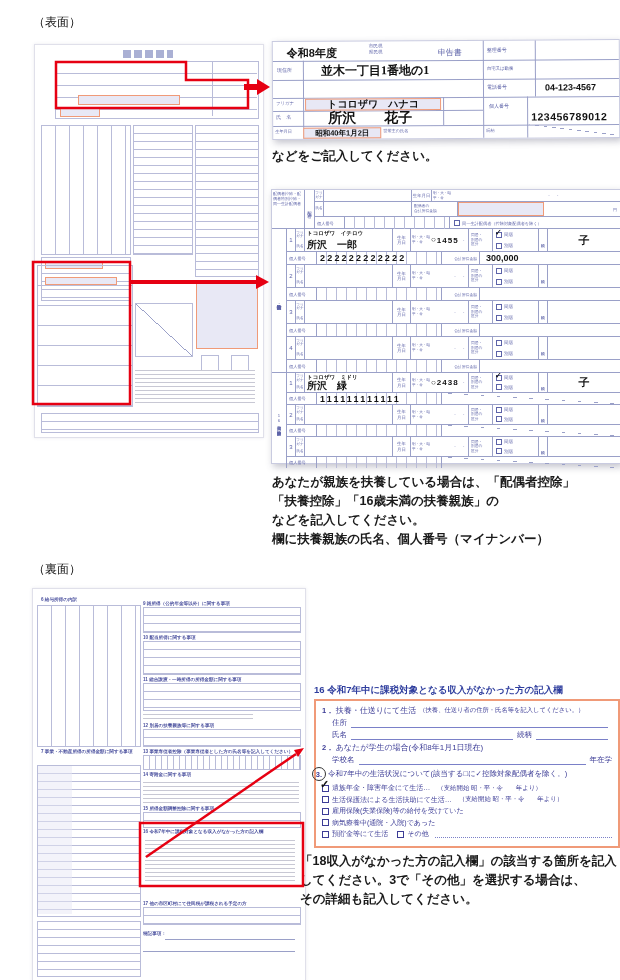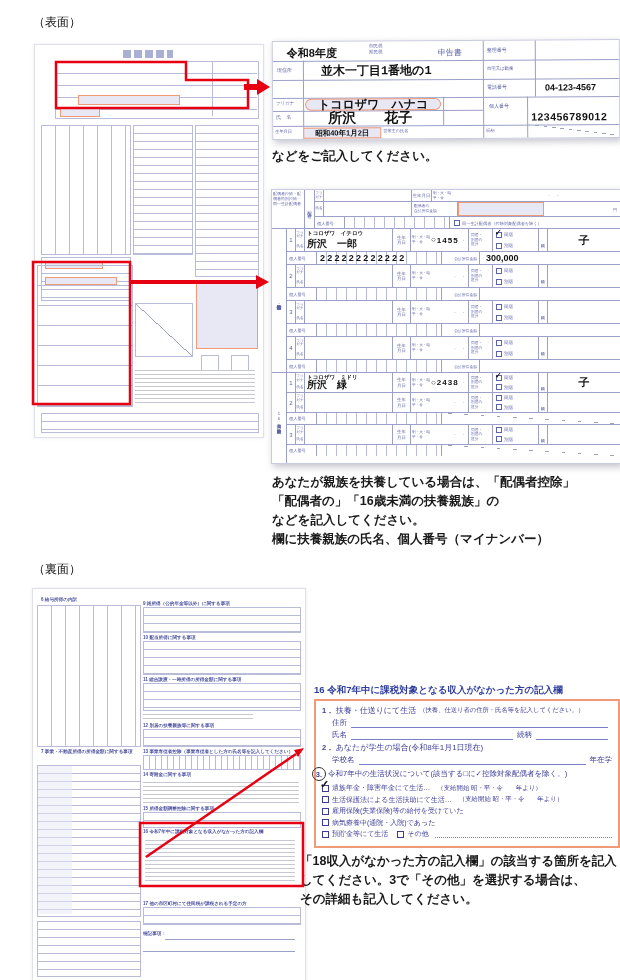--- a/index.html
+++ b/index.html
@@ -7,7 +7,7 @@
   body{width:620px;height:980px;position:relative;overflow:hidden;
        font-family:"Liberation Sans",sans-serif;color:#222;}
   .abs{position:absolute;}
-  .serif{font-family:Liberation Mono, monospace;}
+  .serif{font-family:Liberation Serif, serif;}
   .sideword{writing-mode:vertical-rl;text-orientation:upright;color:var(--lbl);}
   
   .facelab{font-size:12px;color:#111;}

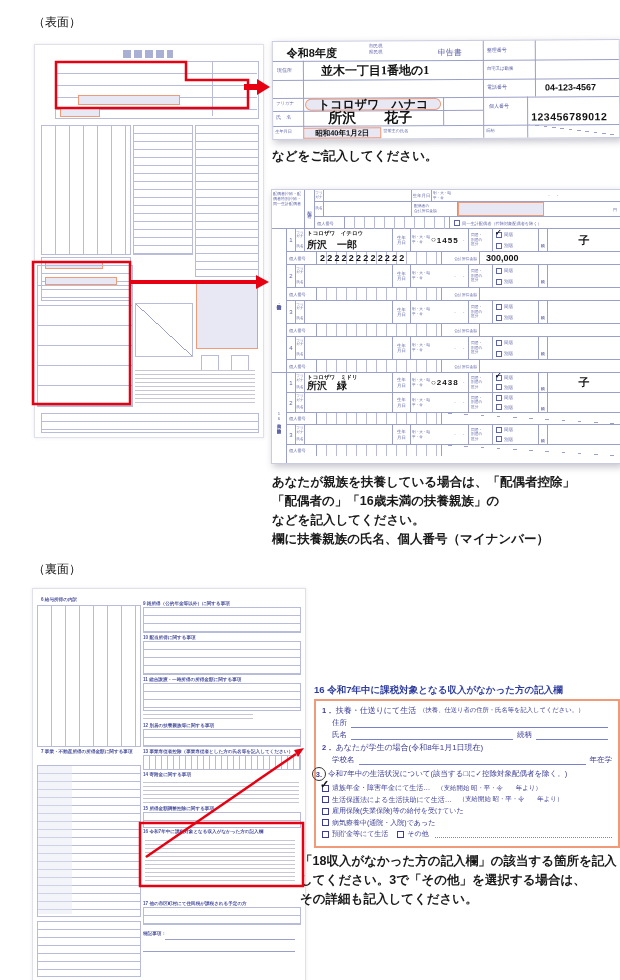--- a/index.html
+++ b/index.html
@@ -152,7 +152,7 @@
   <div class="cell-lbl" style="left:4px;top:25px;font-size:5px;">現住所</div>
   <div class="val serif" style="left:48px;top:21px;font-size:12px;">並木一丁目1番地の1</div>
   <div class="cell-lbl" style="left:3px;top:59px;font-size:4.4px;">フリガナ</div>
-  <div class="val hl" style="left:32px;top:57px;width:134px;height:10px;font-size:12px;text-align:center;line-height:10px;border-radius:6px;">トコロザワ　ハナコ</div>
+  <div class="val hl" style="left:32px;top:57px;width:134px;height:10px;font-size:10px;text-align:center;line-height:10px;">トコロザワ　ハナコ</div>
   <div class="cell-lbl" style="left:3px;top:72px;font-size:5px;">氏　名</div>
   <div class="val serif" style="left:55px;top:68px;font-size:14px;">所沢　　花子</div>
   <div class="cell-lbl" style="left:216px;top:62px;font-size:5px;">個人番号</div>

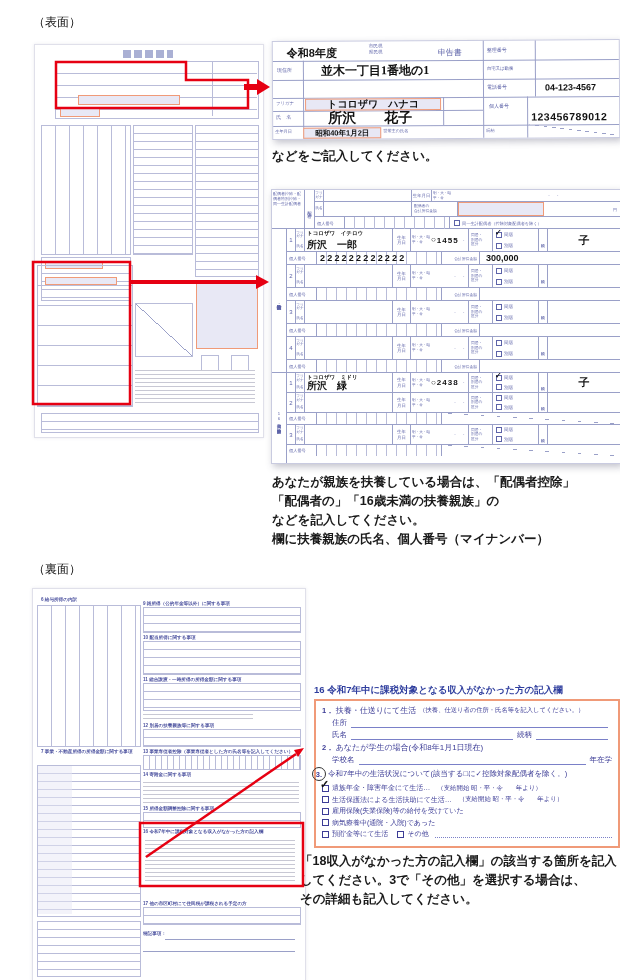--- a/index.html
+++ b/index.html
@@ -490,6 +490,13 @@
             </div>
           <div class="c crelval serif">子</div>
         </div>
+        <div class="r2">
+          <div class="c2 mylbl">個人番号</div>
+          <div class="c2 ticksc">
+              <span class="digits">111111111111</span>
+            </div>
+          <div class="c2 slashcell slash"></div>
+        </div>
       </div>
         <div class="frow u16">
         <div class="r1">

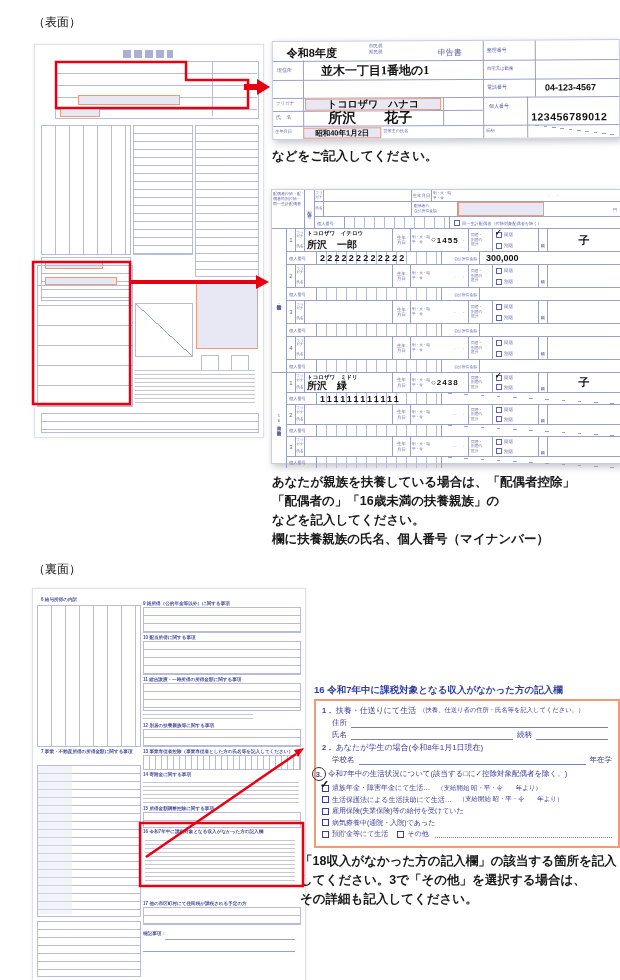--- a/index.html
+++ b/index.html
@@ -611,7 +611,7 @@
 <div class="abs note" style="left:272px;top:473px;">
 
 <div>あなたが親族を扶養している場合は、「配偶者控除」</div>
-    <div>「配偶者の」「16歳未満の扶養親族」の</div>
+    <div>「扶養控除」「16歳未満の扶養親族」の</div>
     <div>などを記入してください。</div>
     <div>欄に扶養親族の氏名、個人番号（マイナンバー）</div>
   </div>

